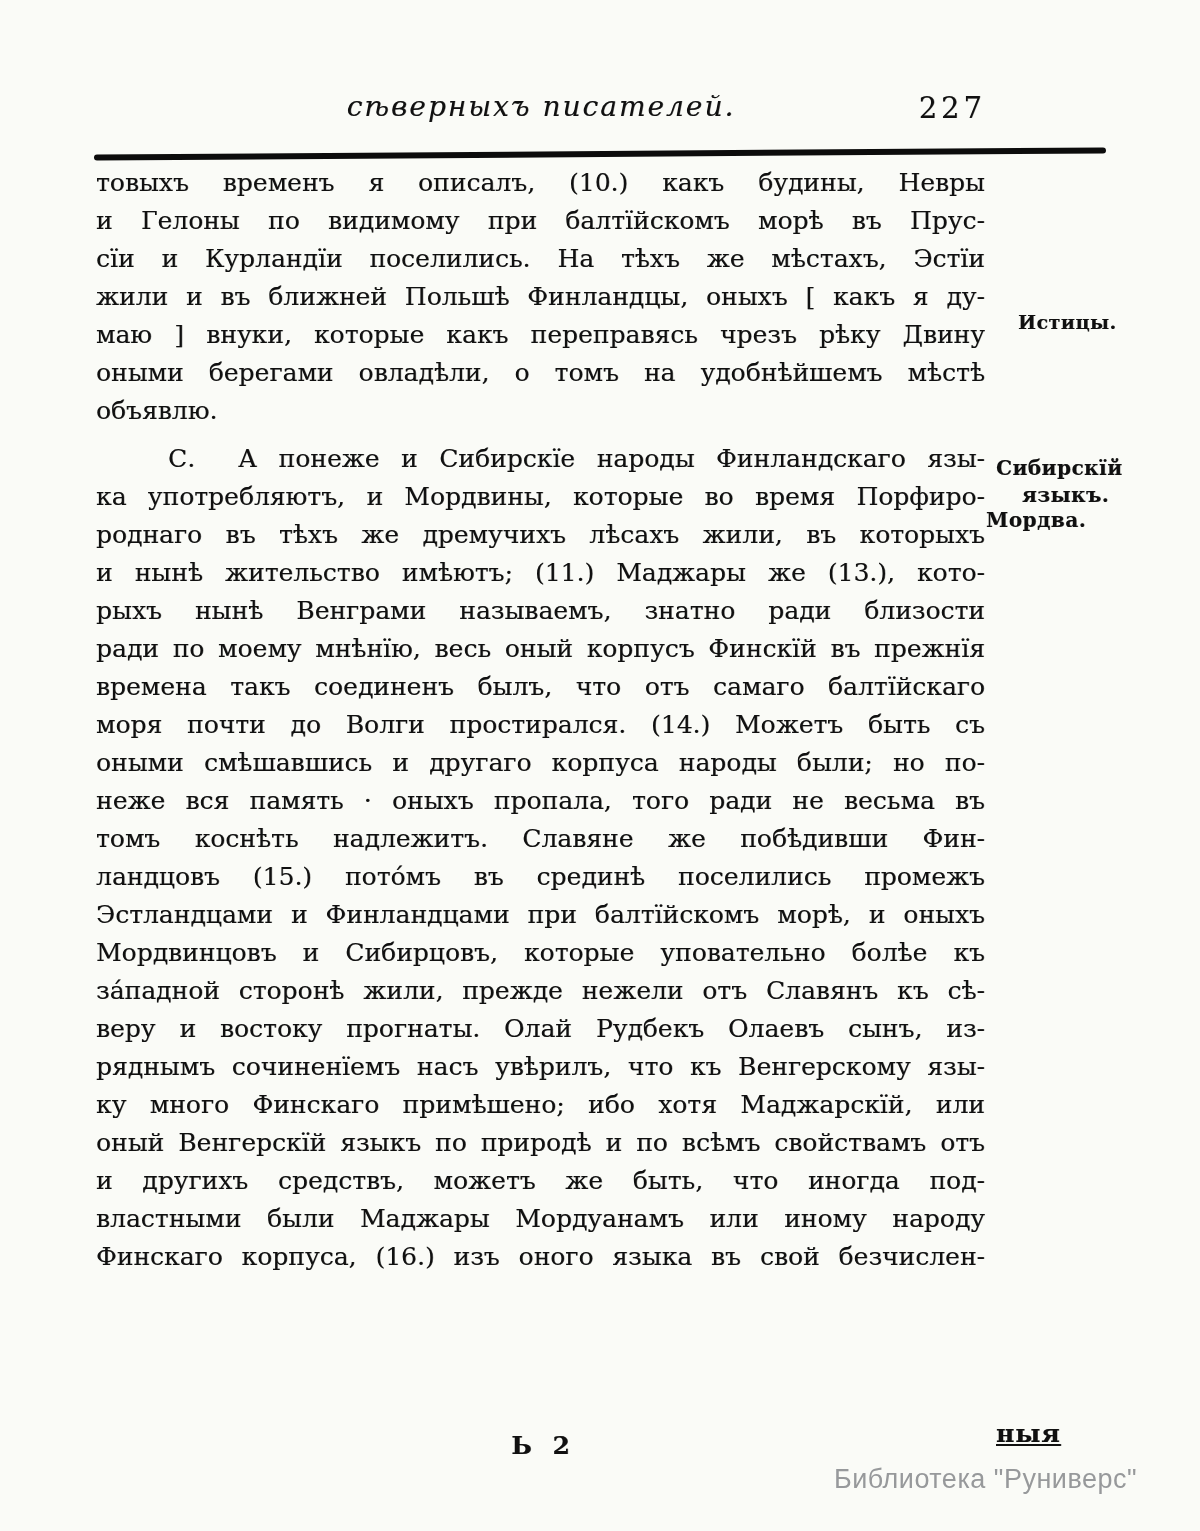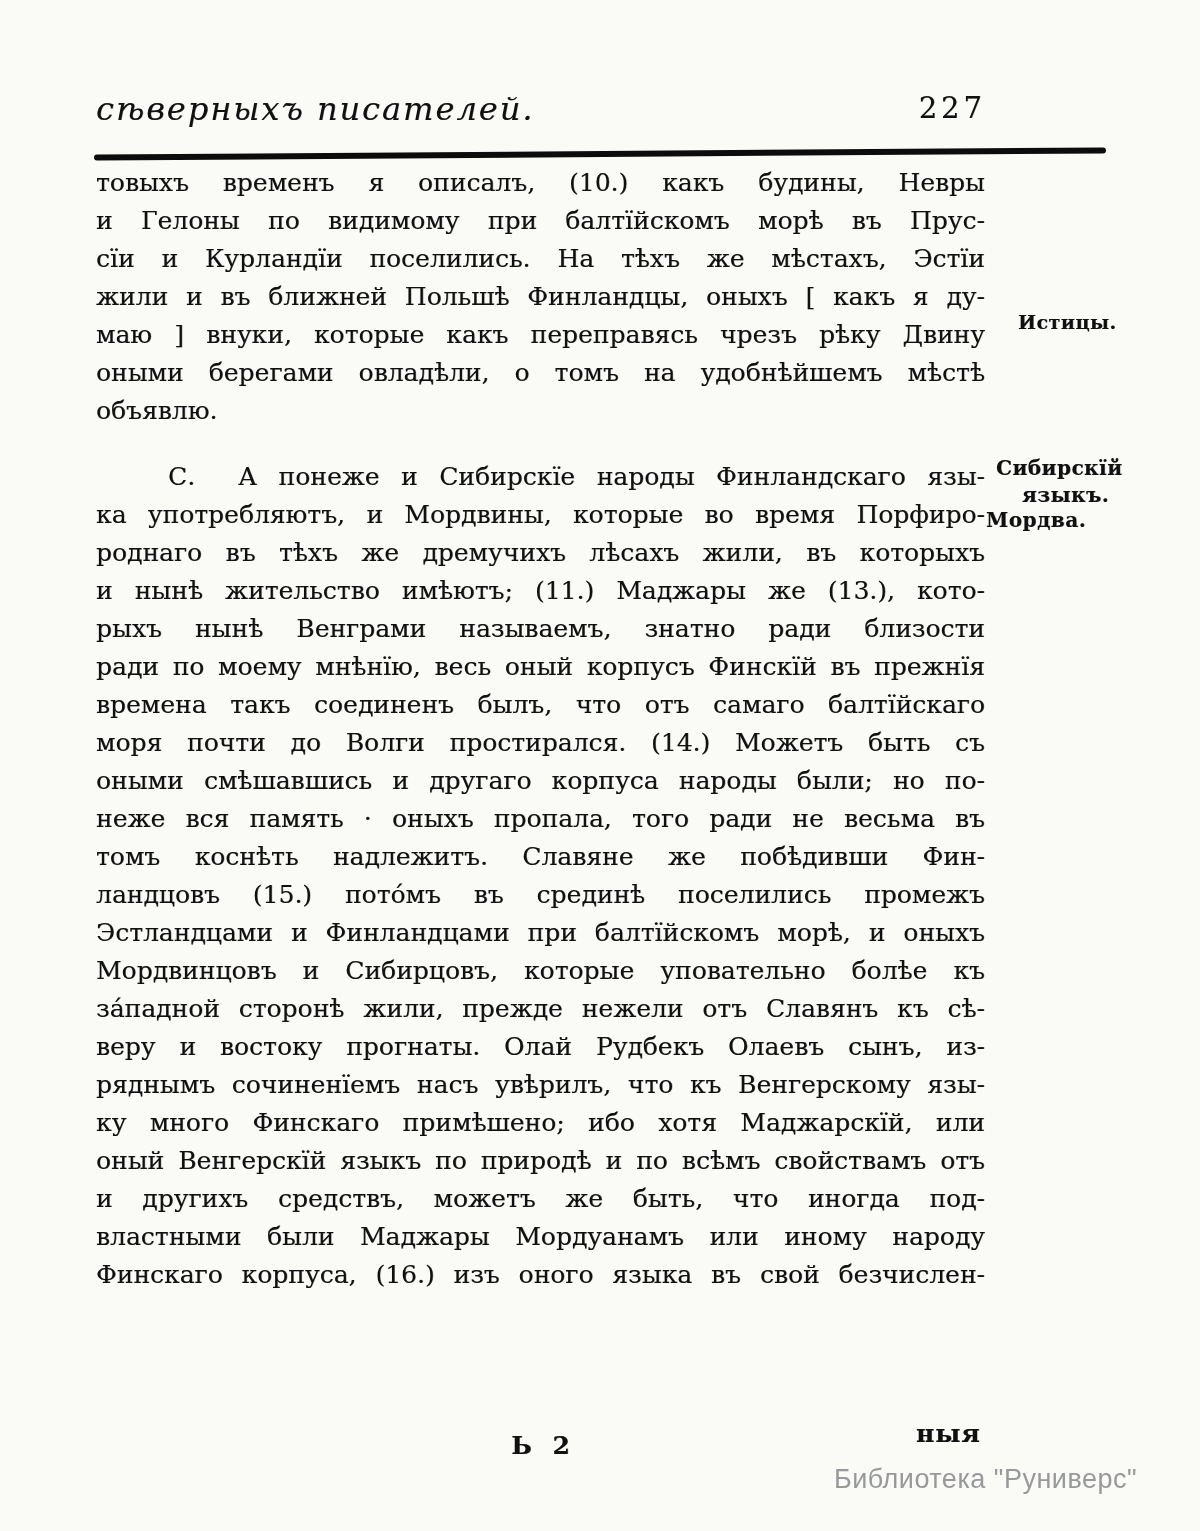--- a/index.html
+++ b/index.html
@@ -13,8 +13,8 @@
 
   .running-head-row { position:absolute; left:96px; top:90px; width:890px; height:46px; }
   .running-head {
-    display:block; text-align:left; font-style:italic;
-    font-size:32px; letter-spacing:2px;
+    display:block; text-align:center; font-style:italic;
+    font-size:28px; letter-spacing:2px;
   }
   .page-number { position:absolute; right:0; top:1px; font-size:29px; letter-spacing:4px; }
 

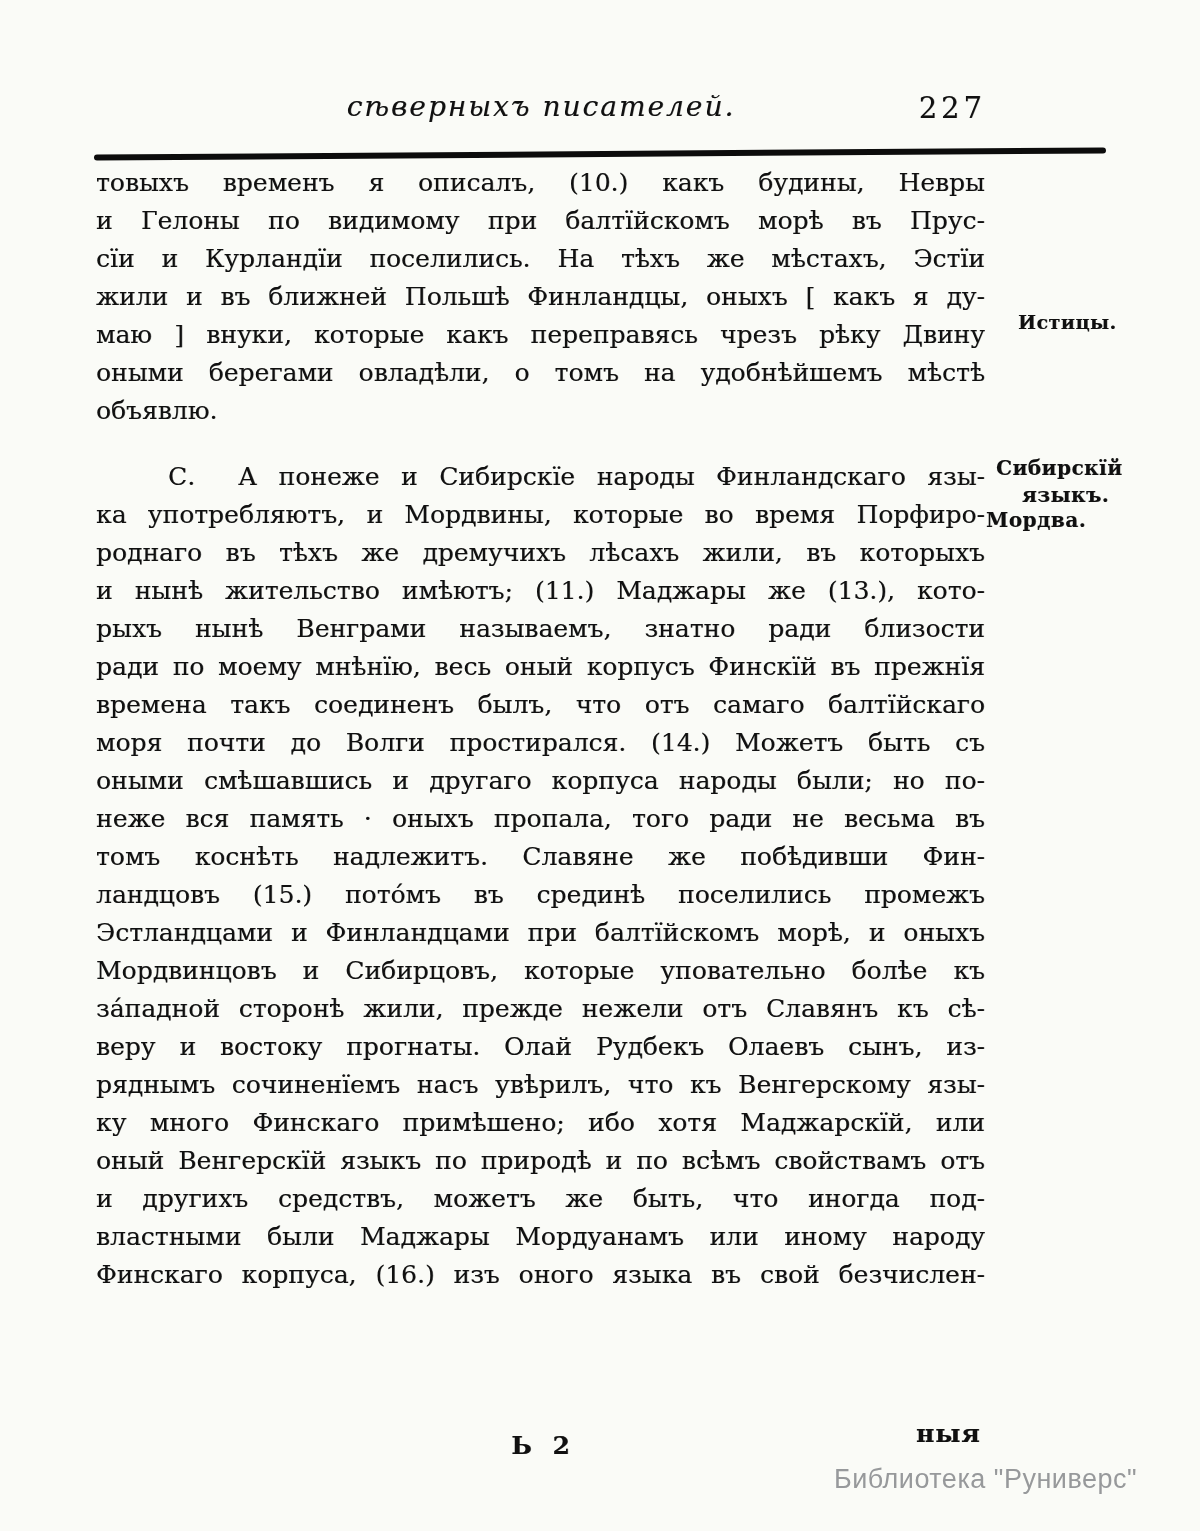--- a/index.html
+++ b/index.html
@@ -33,7 +33,7 @@
   }
   .line.no-just { text-align-last:left; -moz-text-align-last:left; }
   .line.indent { padding-left:72px; }
-  .para2 { margin-top:28px; }
+  .para2 { margin-top:10px; }
 
   .margin-note {
     position:absolute; font-size:20px; font-weight:bold;

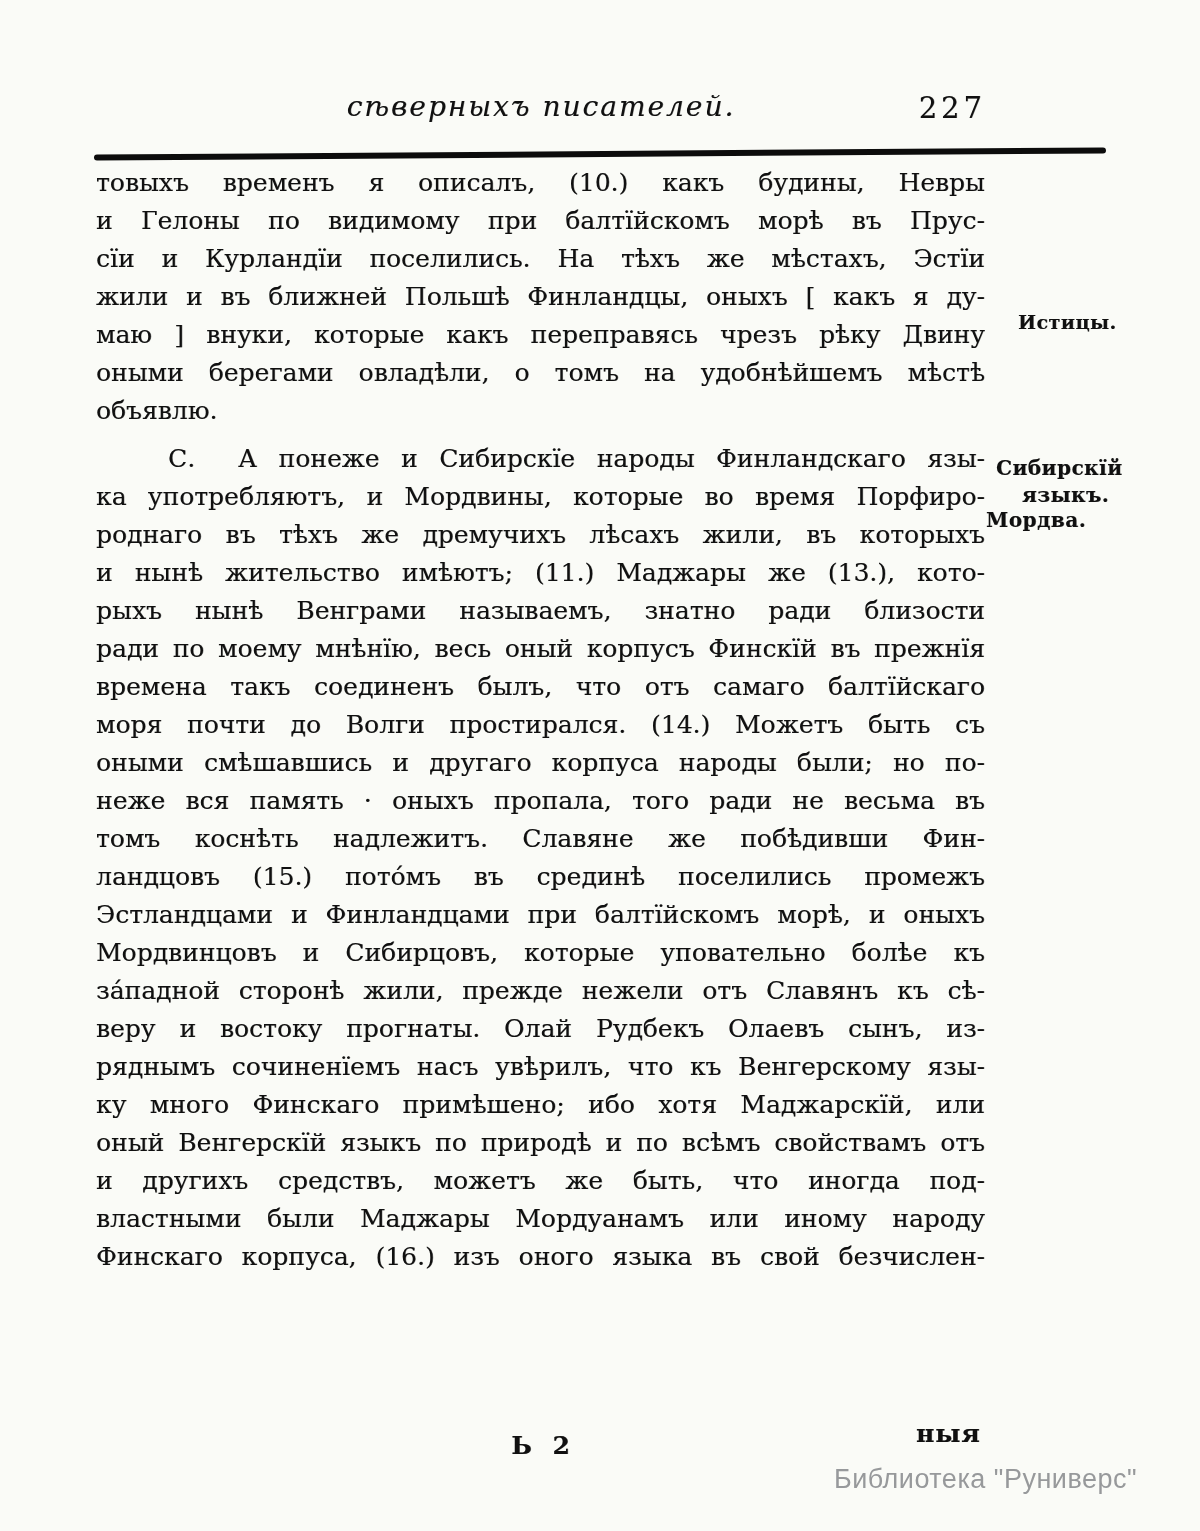--- a/index.html
+++ b/index.html
@@ -43,7 +43,7 @@
 
   .footer-row { position:absolute; left:96px; top:1419px; width:889px; height:40px; font-size:25px; }
   .signature { display:block; text-align:center; word-spacing:12px; font-weight:bold;margin-top:12px; }
-  .catchword { position:absolute; left:820px; top:0; font-weight:bold; letter-spacing:1px; }
+  .catchword { position:absolute; left:900px; top:0; font-weight:bold; letter-spacing:1px;text-decoration:underline; }
 
   .watermark {
     position:absolute; left:834px; top:1464px;

